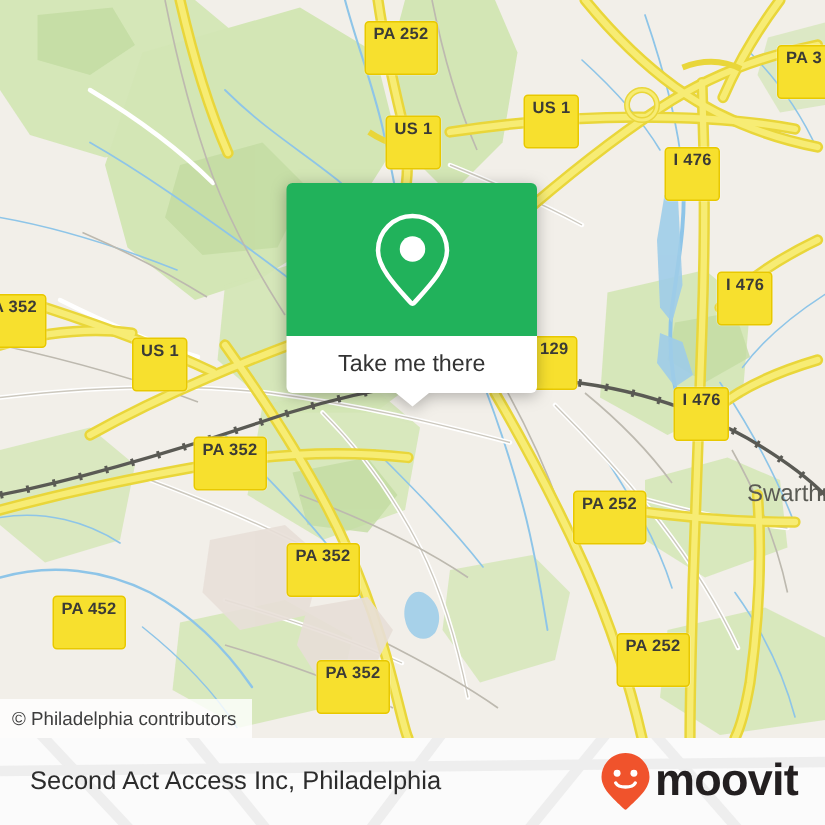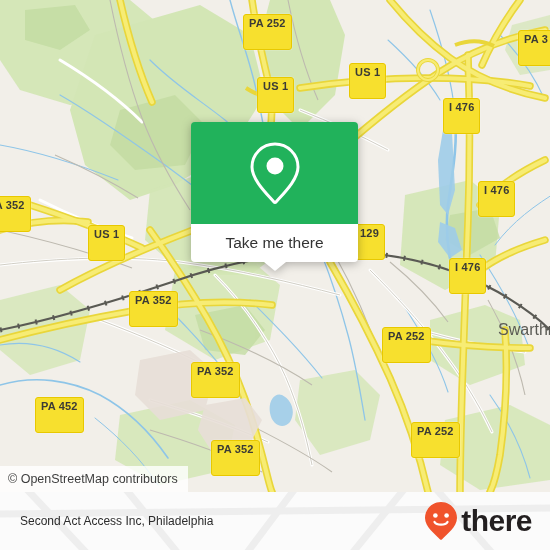--- a/index.html
+++ b/index.html
@@ -352,7 +352,7 @@
     </div>
 
     <div id="attribution">
-      <span>© OpenStreetMap contributors</span>
+      <span>© Philadelphia contributors</span>
     </div>
   </div>
 

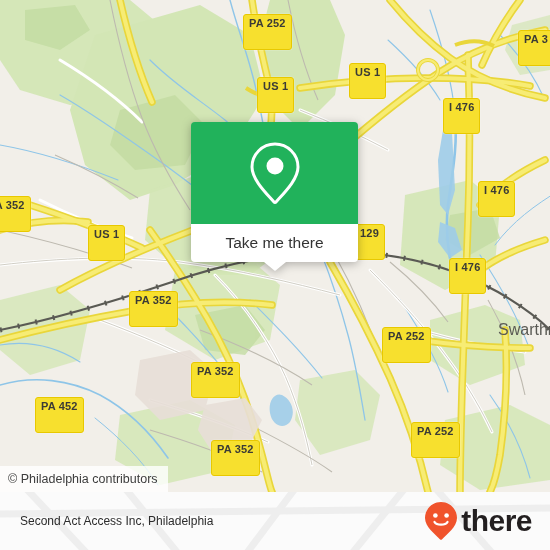--- a/index.html
+++ b/index.html
@@ -129,7 +129,7 @@
   }
   #footer-title {
     position: relative;
-    font-size: 12px;
+    font-size: 17px;
     color: #2c2c2c;
     white-space: nowrap;
     font-family: "Liberation Sans", sans-serif;

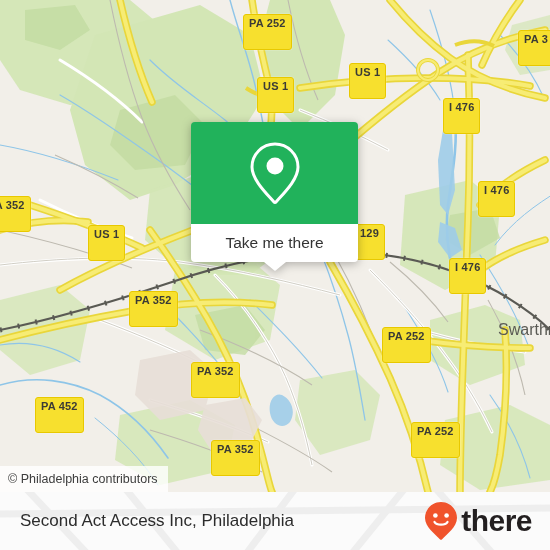--- a/index.html
+++ b/index.html
@@ -375,7 +375,7 @@
         <circle cx="23.6" cy="14.5" r="2.3" fill="#ffffff"></circle>
         <path d="M11.5 21 C13.6 24.6 22.4 24.6 24.5 21" fill="none" stroke="#ffffff" stroke-width="2.3" stroke-linecap="round"></path>
       </svg>
-      <span id="brand-word">there</span>
+      <span id="brand-word">moovit</span>
     </div>
   </div>
 </div>

